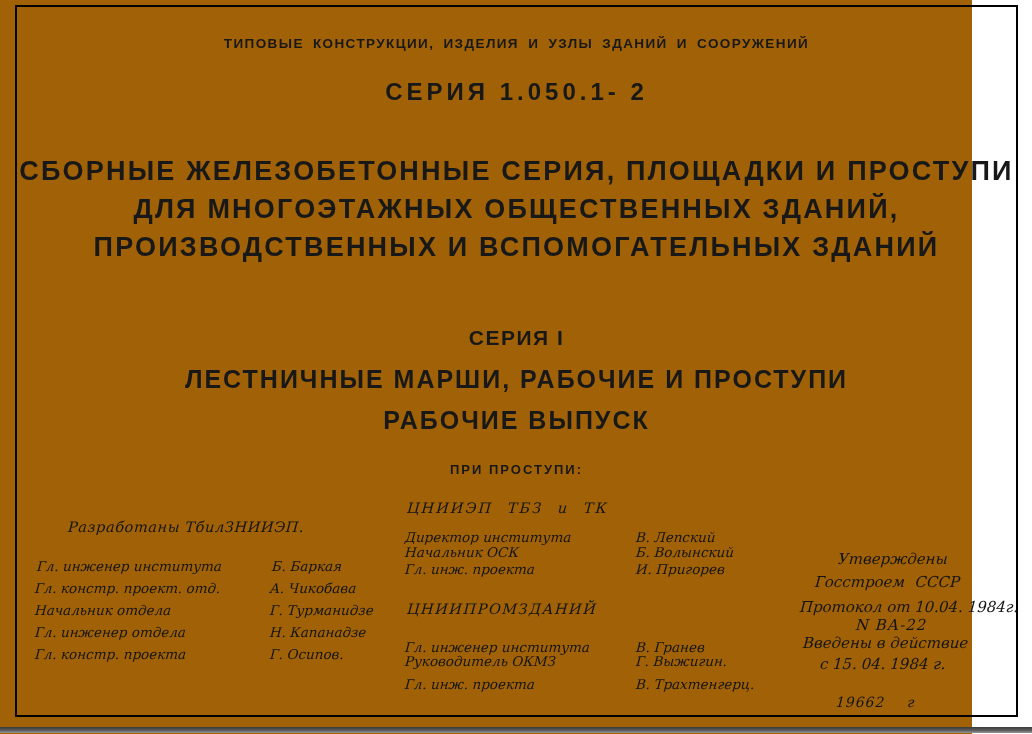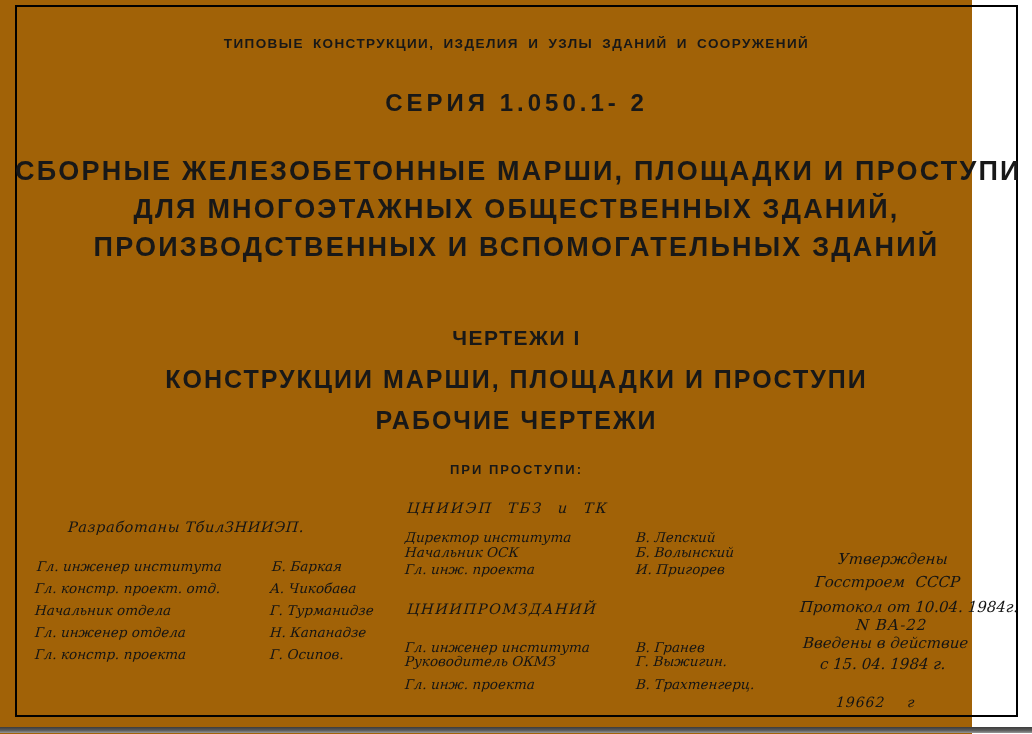--- a/index.html
+++ b/index.html
@@ -46,7 +46,7 @@
     white-space: nowrap;
   }
   .category-line { top: 36px;  font-size: 13.5px; letter-spacing: 1.4px; word-spacing: 4px; }
-  .series-line   { top: 89px;  font-size: 24px;   letter-spacing: 4px; }
+  .series-line   { top: 78px;  font-size: 24px;   letter-spacing: 4px; }
   .title-1       { top: 156px; font-size: 27px;   letter-spacing: 2.2px; }
   .title-2       { top: 194px; font-size: 27px;   letter-spacing: 2.2px; }
   .title-3       { top: 232px; font-size: 27px;   letter-spacing: 2.2px; text-align: center; }

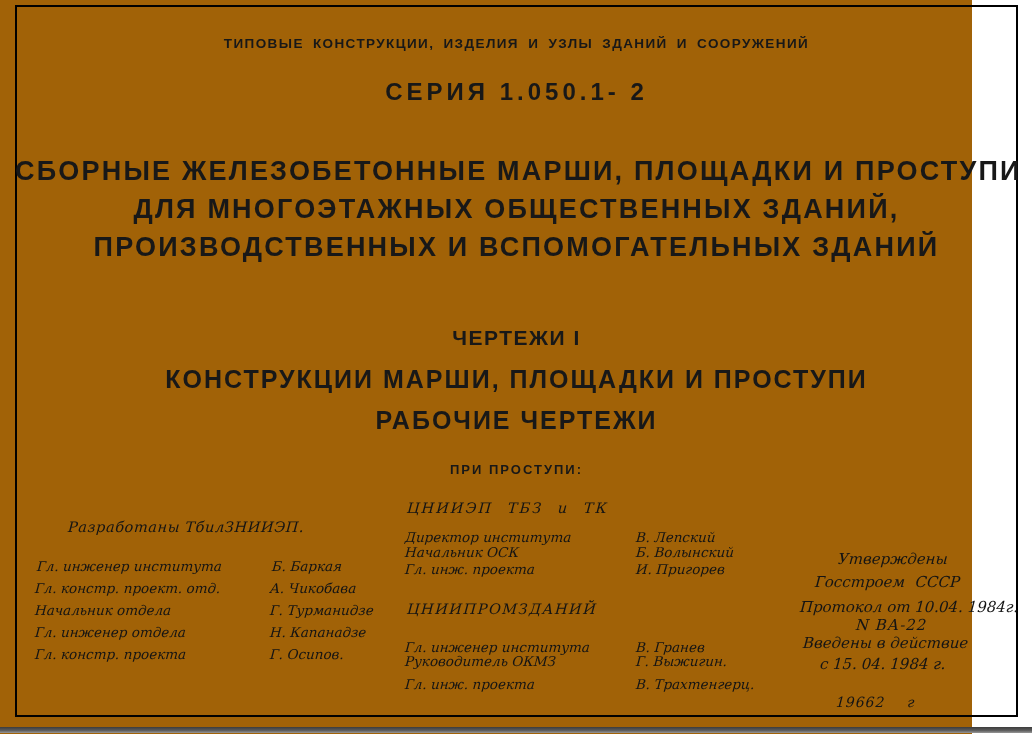--- a/index.html
+++ b/index.html
@@ -83,7 +83,7 @@
 
   <div class="print category-line">ТИПОВЫЕ КОНСТРУКЦИИ, ИЗДЕЛИЯ И УЗЛЫ ЗДАНИЙ И СООРУЖЕНИЙ</div>
   <div class="print series-line">СЕРИЯ  1.050.1- 2</div>
-  <div class="print title-1">СБОРНЫЕ ЖЕЛЕЗОБЕТОННЫЕ МАРШИ, ПЛОЩАДКИ И ПРОСТУПИ</div>
+  <div class="print title-1">СБОРНЫЕ ЖЕЛЕЗОБЕТОННЫЕ СЕРИЯ, ПЛОЩАДКИ И ПРОСТУПИ</div>
   <div class="print title-2">ДЛЯ МНОГОЭТАЖНЫХ ОБЩЕСТВЕННЫХ ЗДАНИЙ,</div>
   <div class="print title-3">ПРОИЗВОДСТВЕННЫХ И ВСПОМОГАТЕЛЬНЫХ ЗДАНИЙ</div>
   <div class="print issue-line">ЧЕРТЕЖИ I</div>

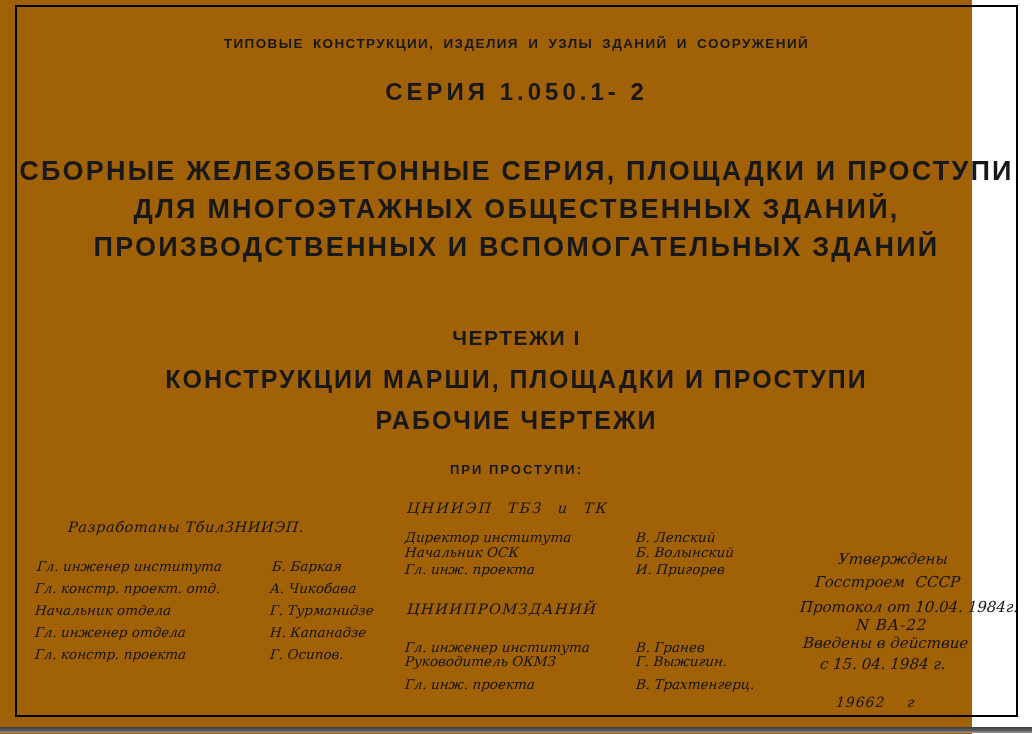--- a/index.html
+++ b/index.html
@@ -86,7 +86,7 @@
   <div class="print title-1">СБОРНЫЕ ЖЕЛЕЗОБЕТОННЫЕ СЕРИЯ, ПЛОЩАДКИ И ПРОСТУПИ</div>
   <div class="print title-2">ДЛЯ МНОГОЭТАЖНЫХ ОБЩЕСТВЕННЫХ ЗДАНИЙ,</div>
   <div class="print title-3">ПРОИЗВОДСТВЕННЫХ И ВСПОМОГАТЕЛЬНЫХ ЗДАНИЙ</div>
-  <div class="print issue-line">ЧЕРТЕЖИ I</div>
+  <div class="print issue-line">СЕРИЯ I</div>
   <div class="print subtitle-line">КОНСТРУКЦИИ МАРШИ, ПЛОЩАДКИ И ПРОСТУПИ</div>
   <div class="print kind-line">РАБОЧИЕ ЧЕРТЕЖИ</div>
   <div class="print particip-line">ПРИ ПРОСТУПИ:</div>

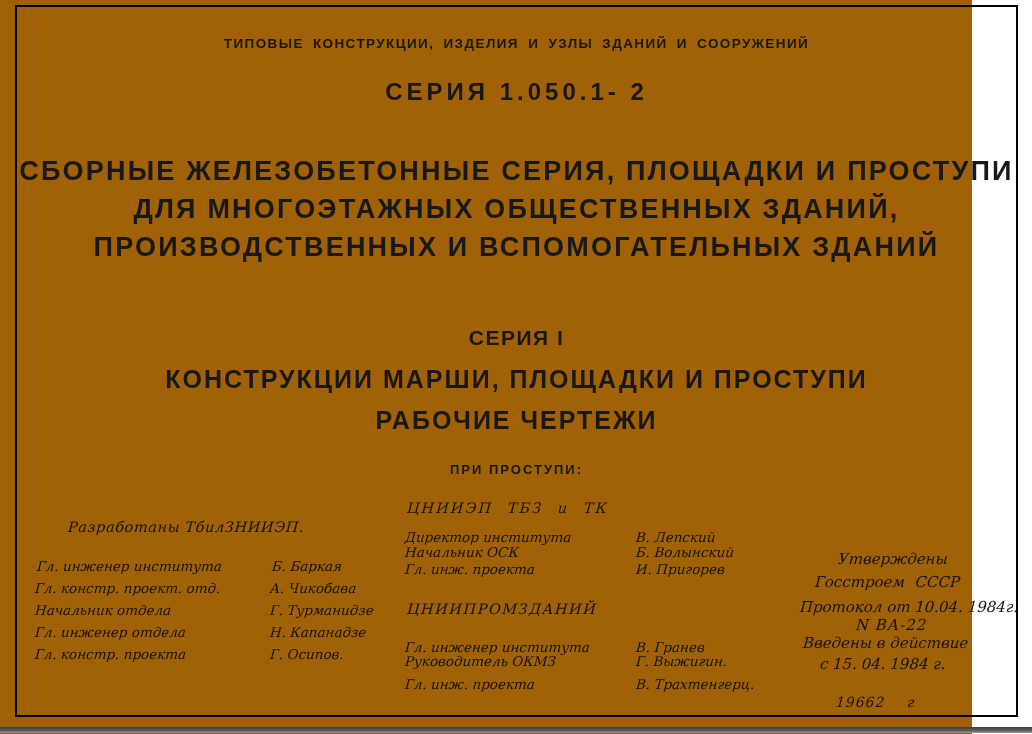--- a/index.html
+++ b/index.html
@@ -87,7 +87,7 @@
   <div class="print title-2">ДЛЯ МНОГОЭТАЖНЫХ ОБЩЕСТВЕННЫХ ЗДАНИЙ,</div>
   <div class="print title-3">ПРОИЗВОДСТВЕННЫХ И ВСПОМОГАТЕЛЬНЫХ ЗДАНИЙ</div>
   <div class="print issue-line">СЕРИЯ I</div>
-  <div class="print subtitle-line">КОНСТРУКЦИИ МАРШИ, ПЛОЩАДКИ И ПРОСТУПИ</div>
+  <div class="print subtitle-line">ЛЕСТНИЧНЫЕ МАРШИ, РАБОЧИЕ И ПРОСТУПИ</div>
   <div class="print kind-line">РАБОЧИЕ ЧЕРТЕЖИ</div>
   <div class="print particip-line">ПРИ ПРОСТУПИ:</div>
 

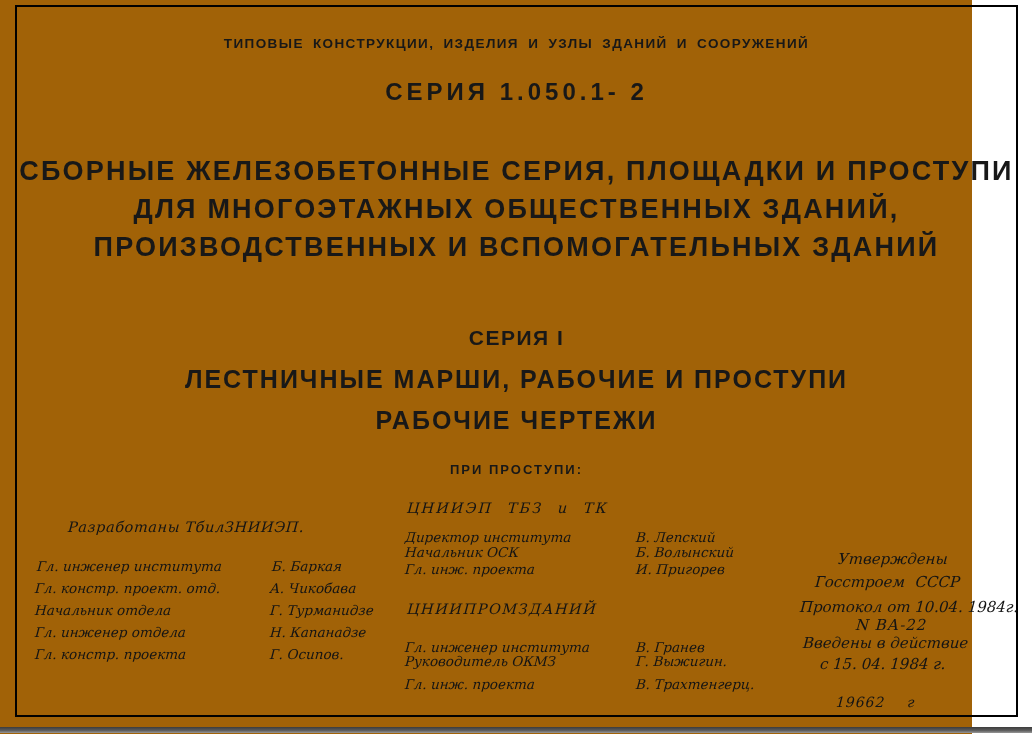--- a/index.html
+++ b/index.html
@@ -88,7 +88,7 @@
   <div class="print title-3">ПРОИЗВОДСТВЕННЫХ И ВСПОМОГАТЕЛЬНЫХ ЗДАНИЙ</div>
   <div class="print issue-line">СЕРИЯ I</div>
   <div class="print subtitle-line">ЛЕСТНИЧНЫЕ МАРШИ, РАБОЧИЕ И ПРОСТУПИ</div>
-  <div class="print kind-line">РАБОЧИЕ ЧЕРТЕЖИ</div>
+  <div class="print kind-line">РАБОЧИЕ ВЫПУСК</div>
   <div class="print particip-line">ПРИ ПРОСТУПИ:</div>
 
   <div class="hw hw-heading" style="left:68px; top:519px;">Разработаны ТбилЗНИИЭП.</div>

